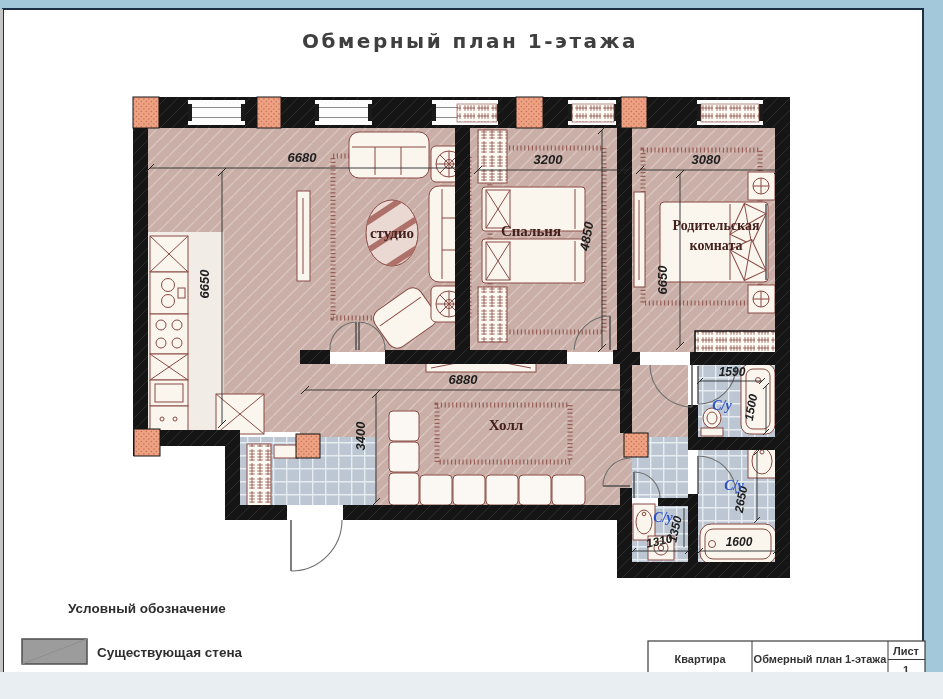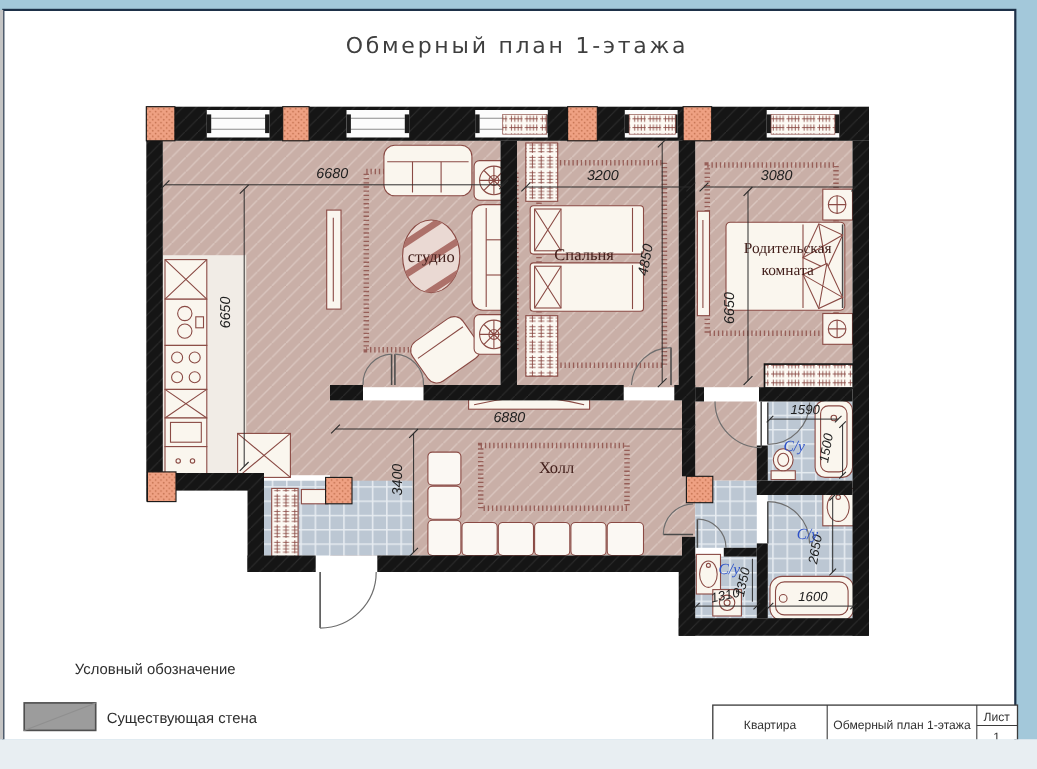--- a/index.html
+++ b/index.html
@@ -3,7 +3,7 @@
 <meta charset="utf-8">
 <style>
   html,body{margin:0;padding:0;background:#e8eef2;}
-  #stage{position:relative;width:943px;height:672px;overflow:hidden;}
+  #stage{position:relative;width:943px;height:672px;overflow:hidden;font-weight:bold;}
   svg{display:block;}
   .ttl{font-family:"DejaVu Sans",sans-serif;font-size:20px;fill:#3f3f3f;letter-spacing:2.5px;}
   .dim{font-family:"Liberation Sans",sans-serif;font-style:italic;font-size:13px;fill:#202020;}

